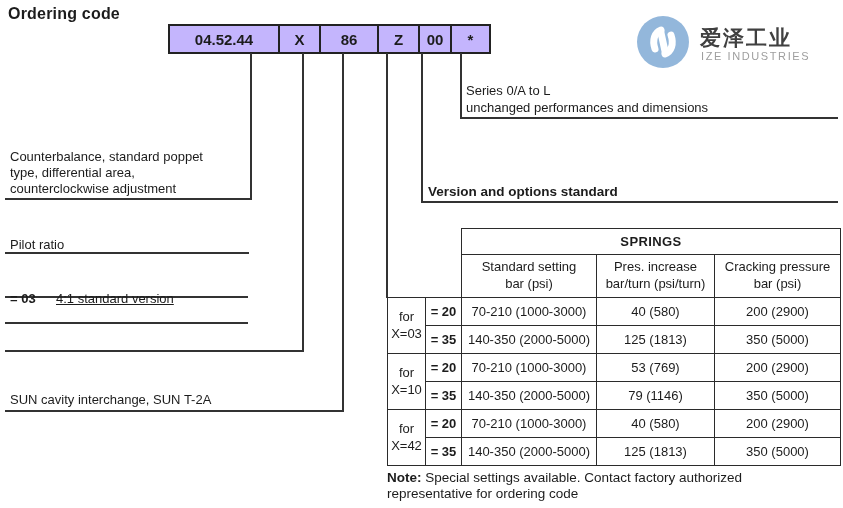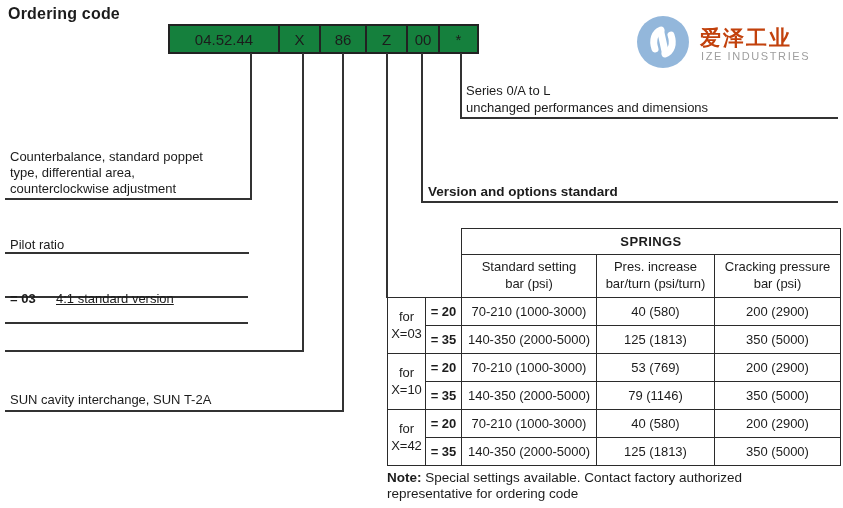--- a/index.html
+++ b/index.html
@@ -14,7 +14,7 @@
   .code-cell{
     box-sizing:border-box;border:2px solid #222;border-left:none;
     display:flex;align-items:center;justify-content:center;
-    font-weight:normal;font-size:15px;background:#15803d;
+    font-weight:bold;font-size:15px;background:#c4b5fd;
   }
   .code-cell:first-child{border-left:2px solid #222;}
   

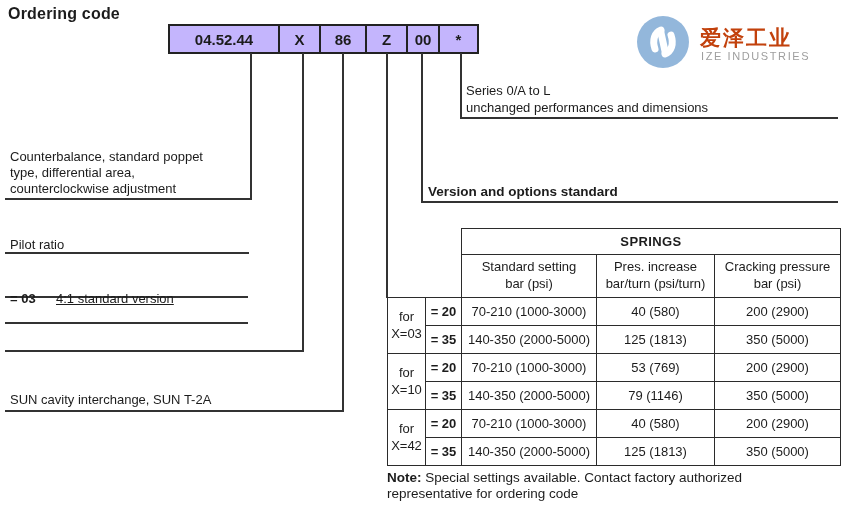--- a/index.html
+++ b/index.html
@@ -66,7 +66,7 @@
   <div class="abs code-row" style="left:168px;top:24px;">
     <div class="code-cell" style="width:112px;">04.52.44</div>
     <div class="code-cell" style="width:41px;">X</div>
-    <div class="code-cell" style="width:46px;">86</div>
+    <div class="code-cell" style="width:58px;">86</div>
     <div class="code-cell" style="width:41px;">Z</div>
     <div class="code-cell" style="width:32px;">00</div>
     <div class="code-cell" style="width:39px;">*</div>

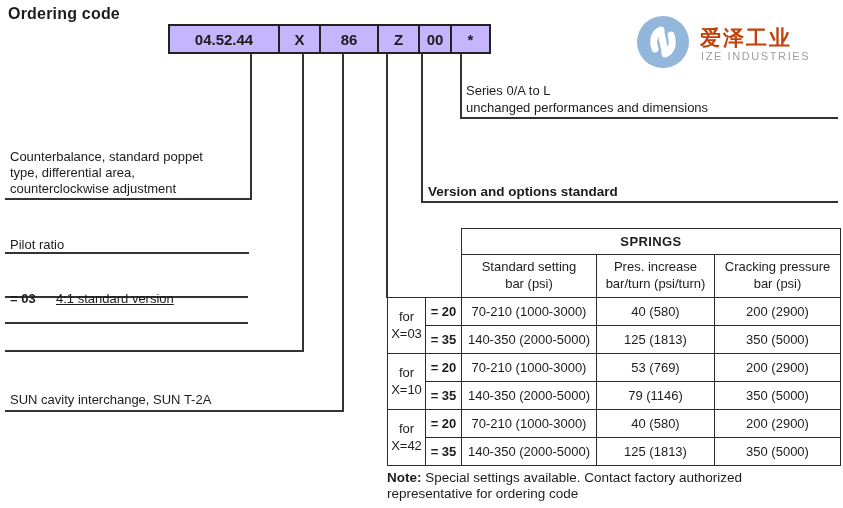--- a/index.html
+++ b/index.html
@@ -42,7 +42,7 @@
   
   .note{font-size:13.5px;line-height:16px;}
   
-  .logo-cn{font-size:21px;font-weight:600;color:#c2410c;letter-spacing:2px;}
+  .logo-cn{font-size:21px;font-weight:600;color:#404040;letter-spacing:2px;}
   .logo-en{font-size:11px;color:#9e9e9e;letter-spacing:1.6px;}
 </style>
 </head>

